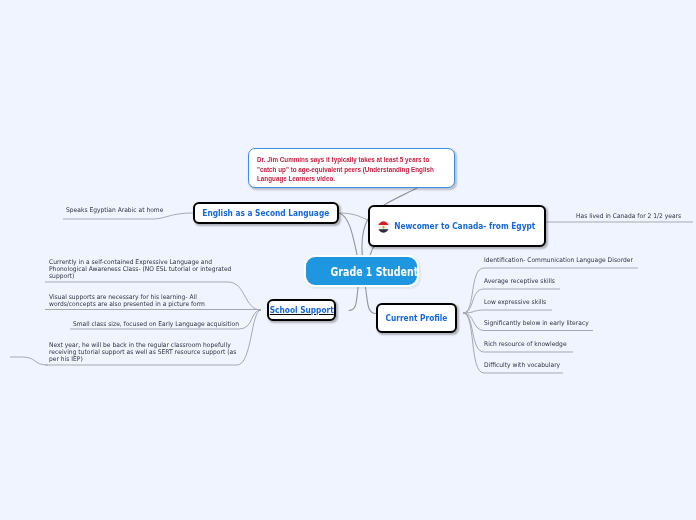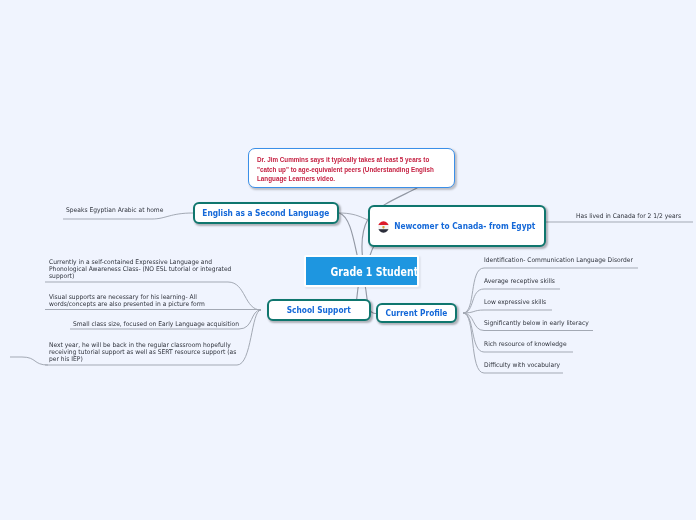--- a/index.html
+++ b/index.html
@@ -14,7 +14,7 @@
   .root span{color:#ffffff;font-weight:bold;font-size:12.6px;white-space:nowrap;
              font-family:"DejaVu Sans",sans-serif;
              display:inline-block;transform:scaleX(.75);}
-  .branch{background:#fff;border:2px solid #0f766e;border-radius:6px;
+  .branch{background:#fff;border:2px solid #000000;border-radius:6px;
           display:flex;align-items:center;justify-content:center;
           box-shadow:1.5px 1.5px 2px rgba(0,0,0,.28);}
   .branch .inner{display:flex;align-items:center;transform:scaleX(.826);margin-top:0.5px;}

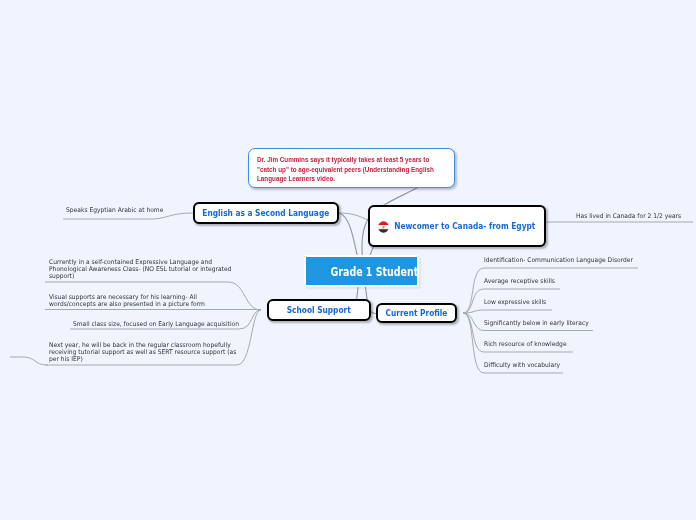--- a/index.html
+++ b/index.html
@@ -8,7 +8,7 @@
   #canvas{position:relative;width:696px;height:520px;}
   svg.links{position:absolute;left:0;top:0;width:696px;height:520px;pointer-events:none;}
   .node{position:absolute;box-sizing:border-box;}
-  .root{background:#1e96e0;border-radius:2px;border:2px solid #fff;
+  .root{background:#1e96e0;border-radius:11px;border:2px solid #fff;
         display:flex;align-items:center;justify-content:center;
         box-shadow:1.5px 1.5px 1.5px rgba(0,0,0,.06);padding-left:26px;}
   .root span{color:#ffffff;font-weight:bold;font-size:12.6px;white-space:nowrap;

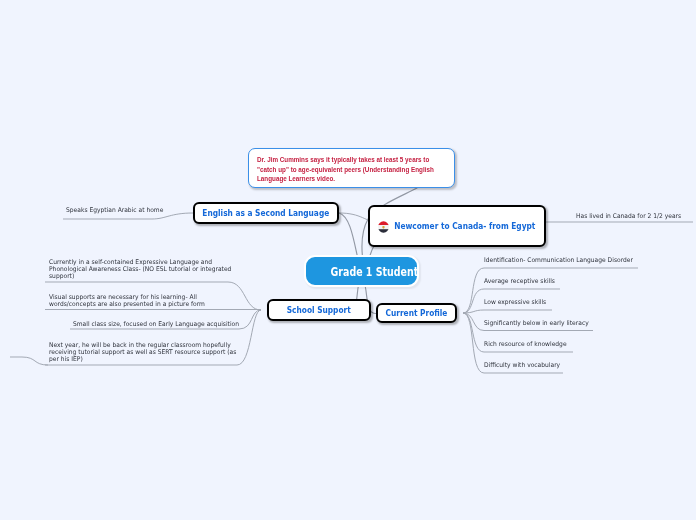--- a/index.html
+++ b/index.html
@@ -101,7 +101,7 @@
     <span>Grade 1 Student</span>
   </div>
 
-  <div class="node branch" style="left:267px;top:299px;width:104px;height:22px;">
+  <div class="node branch" style="left:267px;top:299px;width:69px;height:22px;text-decoration:underline;">
     <span class="inner">
         <span class="lbl">School Support</span>
       </span>

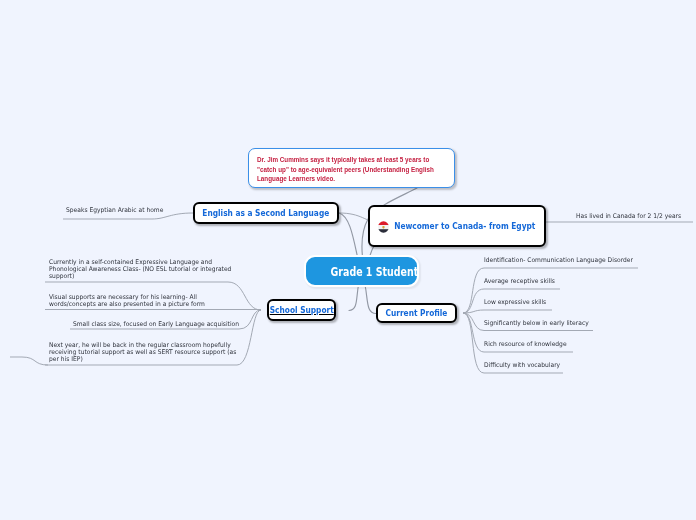--- a/index.html
+++ b/index.html
@@ -107,7 +107,7 @@
       </span>
   </div>
 
-  <div class="node branch" style="left:376px;top:303px;width:81px;height:20px;">
+  <div class="node branch" style="left:376px;top:303px;width:81px;height:30px;">
     <span class="inner">
         <span class="lbl">Current Profile</span>
       </span>

